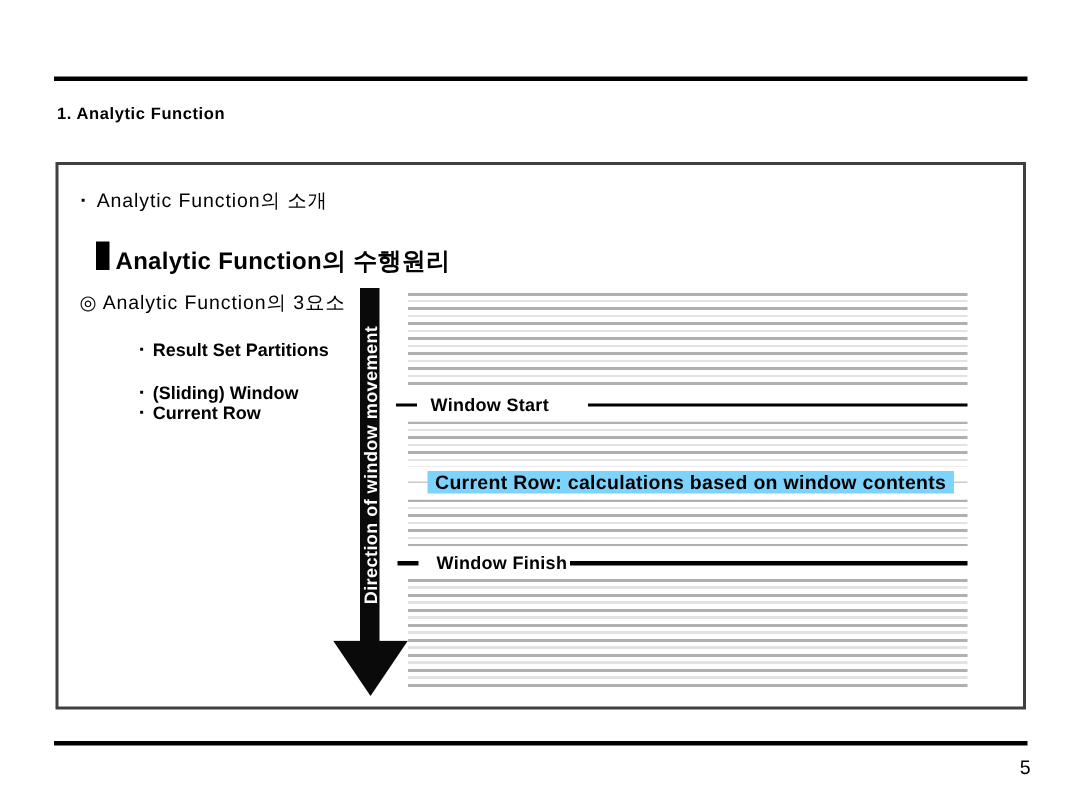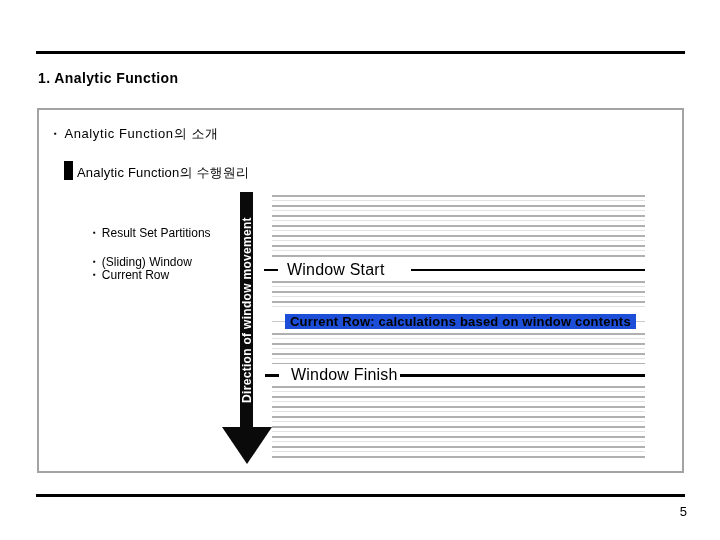--- a/index.html
+++ b/index.html
@@ -13,7 +13,7 @@
   .top-rule    { left:36px; top:51px;  width:649px; height:3px; background:#000; }
   .bottom-rule { left:36px; top:494px; width:649px; height:3px; background:#000; }
 
-  .slide-title { left:38px; top:70px; font-size:14px; font-weight:bold; letter-spacing:0.4px; }
+  .slide-title { left:38px; top:70px; font-size:11px; font-weight:bold; letter-spacing:0.4px; }
 
   .page-number { left:655px; top:504px; width:32px; text-align:right; font-size:13px; }
 

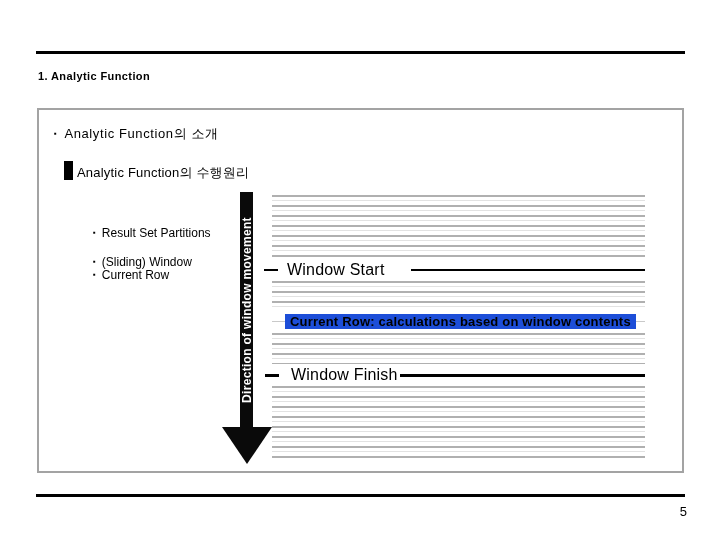--- a/index.html
+++ b/index.html
@@ -18,7 +18,7 @@
   .page-number { left:655px; top:504px; width:32px; text-align:right; font-size:13px; }
 
   
-  .content-box { left:37px; top:108px; width:643px; height:361px; border:2px solid #a3a3a3; background:#fff; }
+  .content-box { left:37px; top:108px; width:643px; height:361px; border:2px solid #404040; background:#fff; }
 
   .intro-line { left:15px; top:15px; font-size:13px; letter-spacing:0.6px; white-space:nowrap; }
   .intro-line .bullet { font-size:8px; vertical-align:2px; margin-right:7px; }

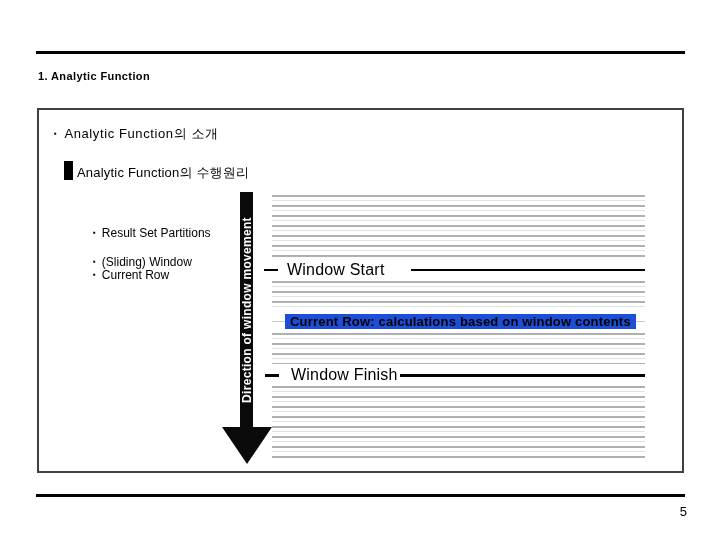--- a/index.html
+++ b/index.html
@@ -24,7 +24,7 @@
   .intro-line .bullet { font-size:8px; vertical-align:2px; margin-right:7px; }
 
   .principle-marker { left:25px; top:51px; width:9px; height:19px; background:#000; }
-  .principle-heading { left:38px; top:54px; font-size:13px; font-weight:normal; letter-spacing:0.2px; white-space:nowrap; }
+  .principle-heading { left:38px; top:54px; font-size:16px; font-weight:bold; letter-spacing:0.2px; white-space:nowrap; }
 
   .elements-heading { left:14px; top:83px; font-size:13px; letter-spacing:0.6px; white-space:nowrap; }
 

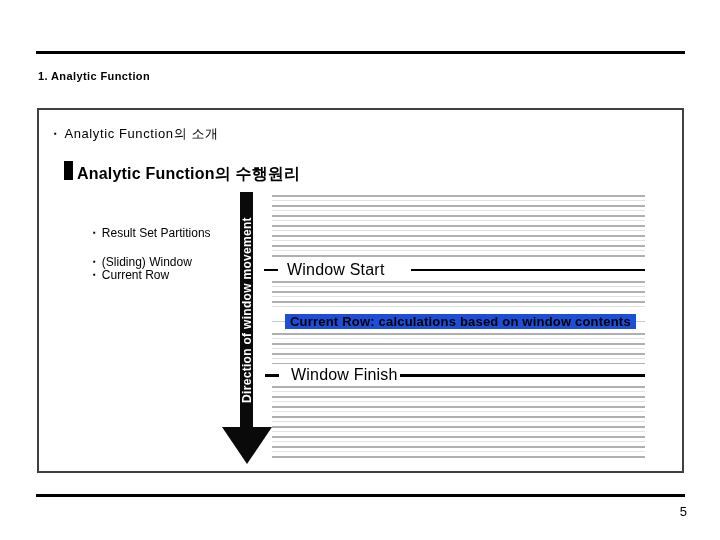--- a/index.html
+++ b/index.html
@@ -96,6 +96,7 @@
   <div class="abs principle-marker"></div>
   <div class="abs principle-heading">Analytic Function의 수행원리</div>
 
+  <div class="abs elements-heading">◎ Analytic Function의 3요소</div>
 
   <div class="abs element-item item-0">
     <span class="bullet">▪</span><span>Result Set Partitions</span>

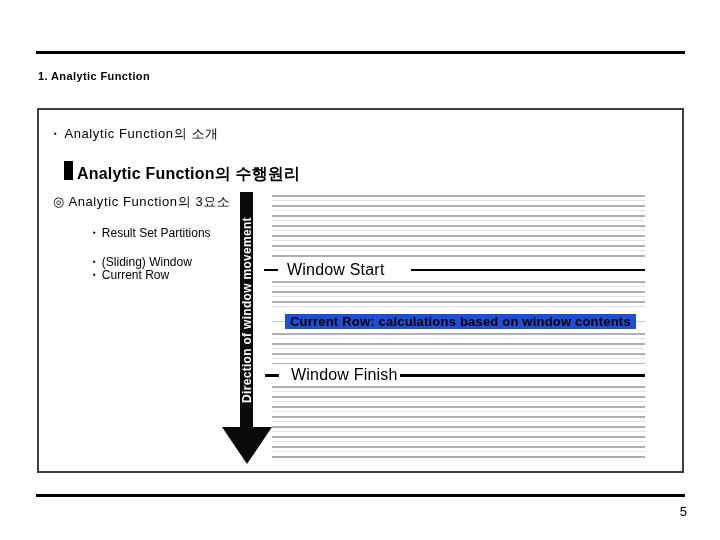--- a/index.html
+++ b/index.html
@@ -28,7 +28,7 @@
 
   .elements-heading { left:14px; top:83px; font-size:13px; letter-spacing:0.6px; white-space:nowrap; }
 
-  .element-item { left:54px; font-size:12px; font-weight:normal; white-space:nowrap; }
+  .element-item { left:54px; font-size:12px; font-weight:bold; white-space:nowrap; }
   .element-item .bullet { font-size:8px; vertical-align:2px; margin-right:6px; }
   .item-0 { top:116px; }
   .item-1 { top:145px;text-align:center; }

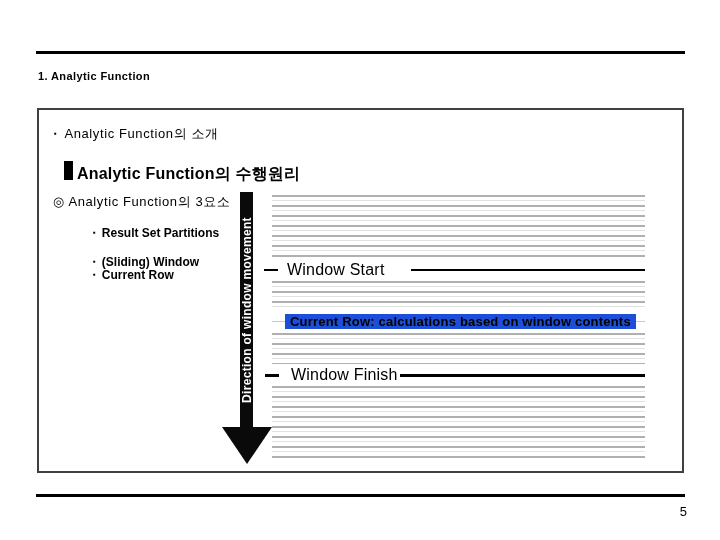--- a/index.html
+++ b/index.html
@@ -68,7 +68,7 @@
   .marker-band .line { flex:1; height:0; }
   .band-start .dash,  .band-start .line  { border-top:2px solid #000; }
   .band-finish .dash, .band-finish .line { border-top:3px solid #000; }
-  .marker-band .mlabel { font-size:16px; font-weight:normal; white-space:nowrap; letter-spacing:0.2px; }
+  .marker-band .mlabel { font-size:12px; font-weight:bold; white-space:nowrap; letter-spacing:0.2px; }
   .band-start  .mlabel { margin:0 26px 0 9px; }
   .band-finish .mlabel { margin:0 2px 0 12px; }
 

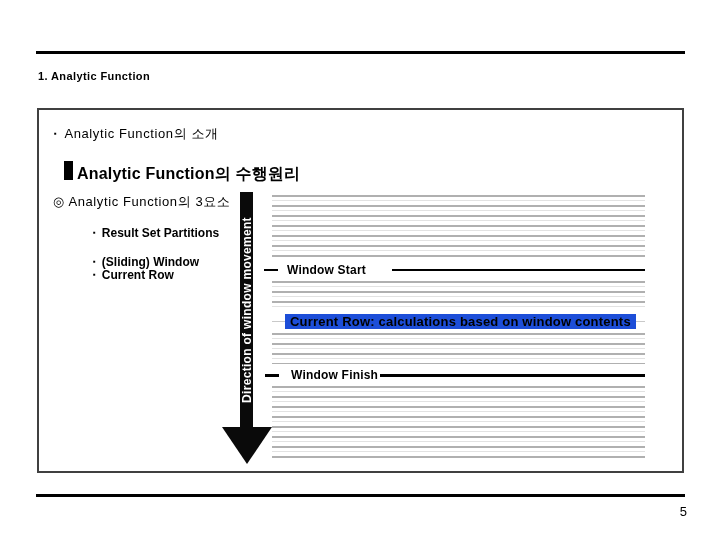--- a/index.html
+++ b/index.html
@@ -77,7 +77,7 @@
   .band-current .faint-line { position:absolute; left:0; right:0; top:10px; border-top:1px solid #c9c9c9; }
   .band-current .mlabel {
     position:absolute; left:13px; top:3px; font-size:13px; font-weight:bold;
-    background:#1d4ed8; padding:0 5px; white-space:nowrap; letter-spacing:0.2px;
+    background:#7dd3fc; padding:0 5px; white-space:nowrap; letter-spacing:0.2px;
   }
 </style>
 </head>

